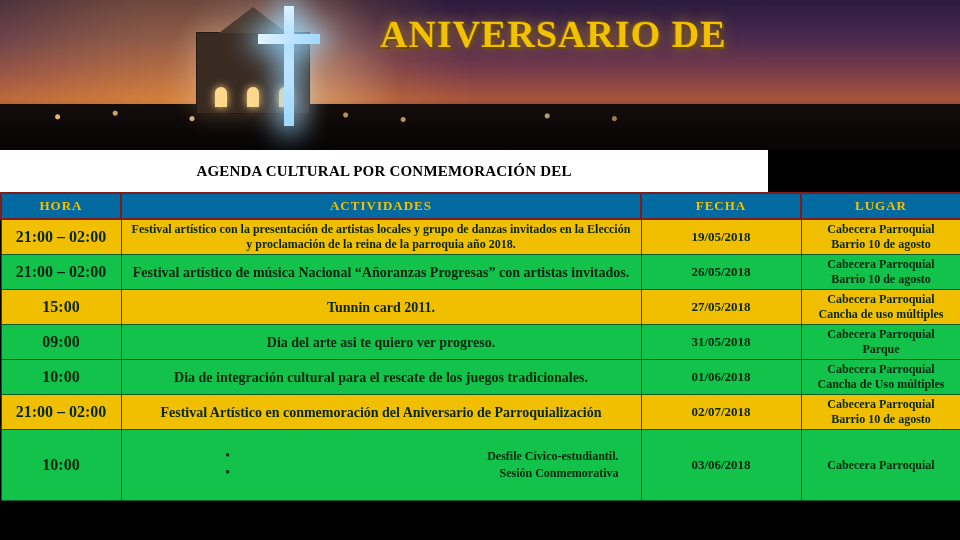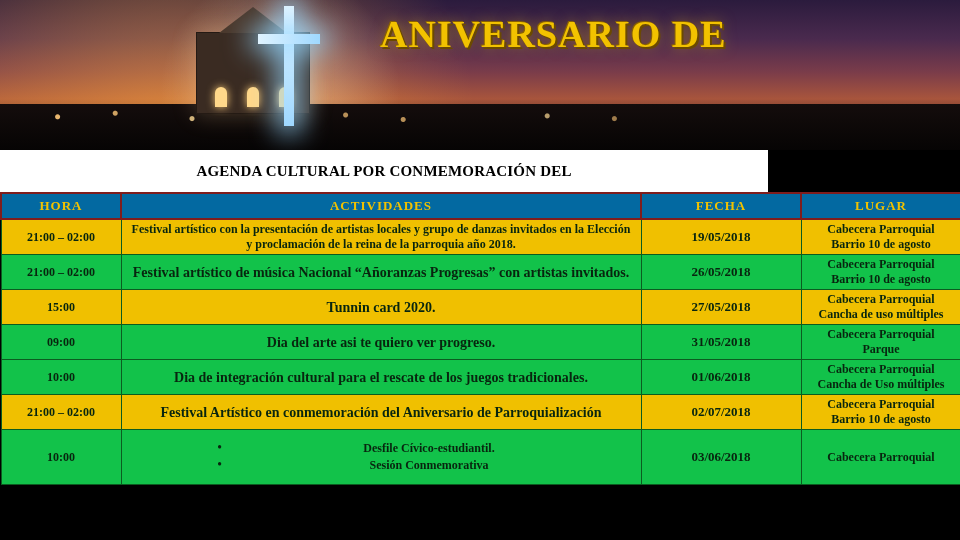--- a/index.html
+++ b/index.html
@@ -99,7 +99,7 @@
   tr.gold  td{background:#f0c000;}
   td.act{font-size:14px;line-height:17px;}
   td.small{font-size:12px;line-height:15px;font-weight:bold;}
-  td.hora{font-size:12px;}
+  td.hora{font-size:16px;}
   .act-list{margin:8px;padding:0;list-style:none;text-align:center;padding-left:96px;}
   .act-list li{position:relative;font-size:12px;line-height:17px;font-weight:bold;}
   .act-list li:before{content:"•";position:absolute;left:-14px;top:-1px;}

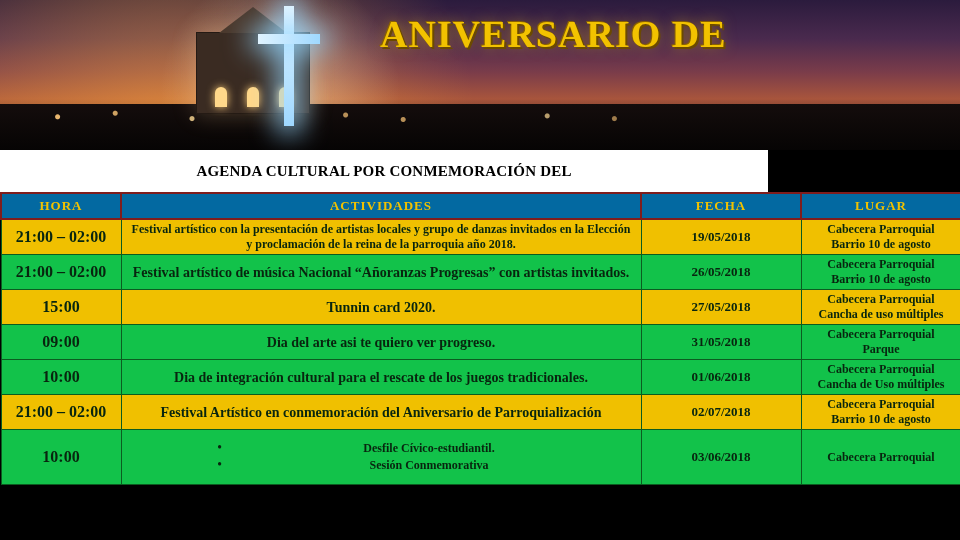--- a/index.html
+++ b/index.html
@@ -173,7 +173,7 @@
 
         <tr class="gold">
           <td class="hora">15:00</td>
-          <td class="act">Tunnin card 2020.</td>
+          <td class="act">Tunnin card 2011.</td>
           <td>27/05/2018</td>
           <td class="small">
             <div>Cabecera Parroquial</div>

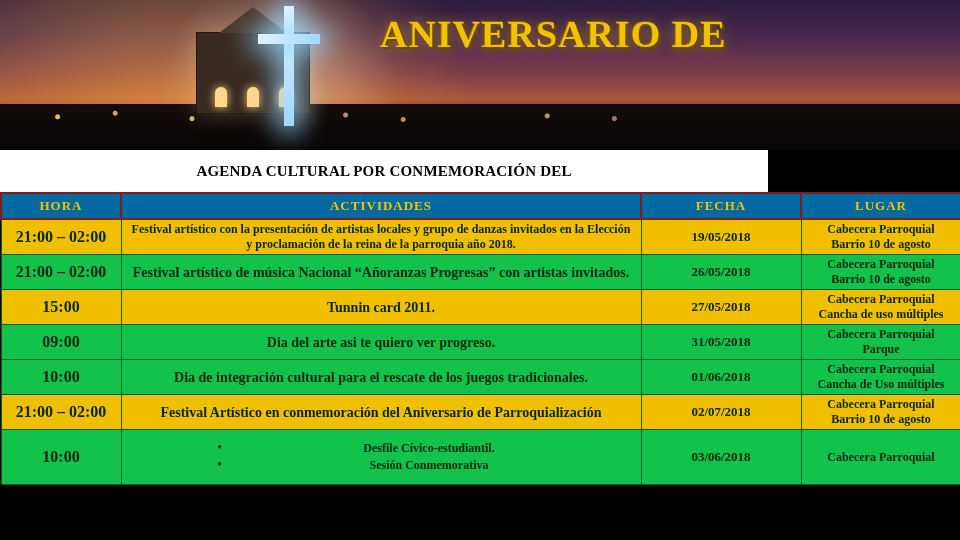--- a/index.html
+++ b/index.html
@@ -100,7 +100,7 @@
   td.act{font-size:14px;line-height:17px;}
   td.small{font-size:12px;line-height:15px;font-weight:bold;}
   td.hora{font-size:16px;}
-  .act-list{margin:8px;padding:0;list-style:none;text-align:center;padding-left:96px;}
+  .act-list{margin:16px;padding:0;list-style:none;text-align:right;padding-left:96px;}
   .act-list li{position:relative;font-size:12px;line-height:17px;font-weight:bold;}
   .act-list li:before{content:"•";position:absolute;left:-14px;top:-1px;}
   .nowrap{white-space:nowrap;}

